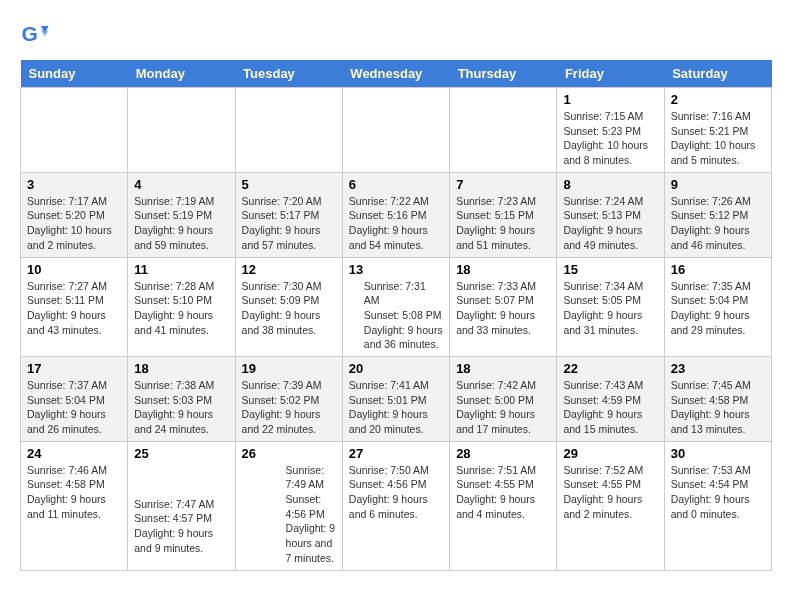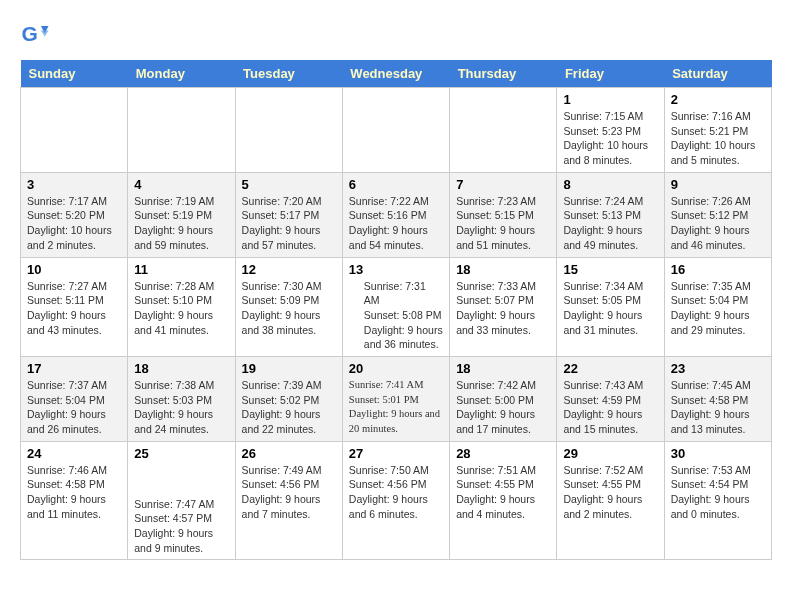--- a/index.html
+++ b/index.html
@@ -240,7 +240,7 @@
         </td>
         <td>
           <span class="day-num">20</span>
-          <div class="day-info" style="white-space: pre-line; font-family: Liberation Serif, serif;">Sunrise: 7:41 AM
+          <div class="day-info" style="white-space: pre-line;">Sunrise: 7:41 AM
 Sunset: 5:01 PM
 Daylight: 9 hours and 20 minutes.</div>
         </td>

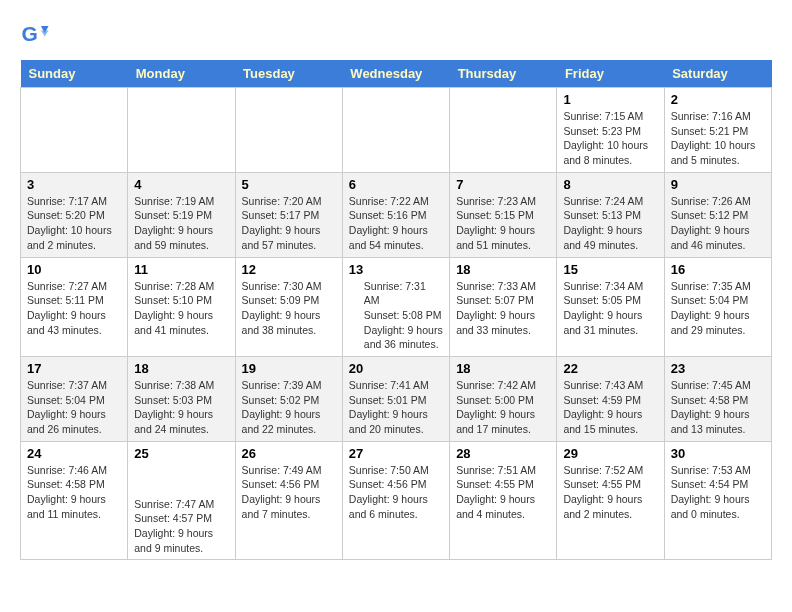--- a/index.html
+++ b/index.html
@@ -278,7 +278,7 @@
         </td>
         <td>
           <span class="day-num">26</span>
-          <div class="day-info" style="white-space: pre-line;">Sunrise: 7:49 AM
+          <div class="day-info" style="white-space: pre-line; margin-left: 44px;">Sunrise: 7:49 AM
 Sunset: 4:56 PM
 Daylight: 9 hours and 7 minutes.</div>
         </td>

